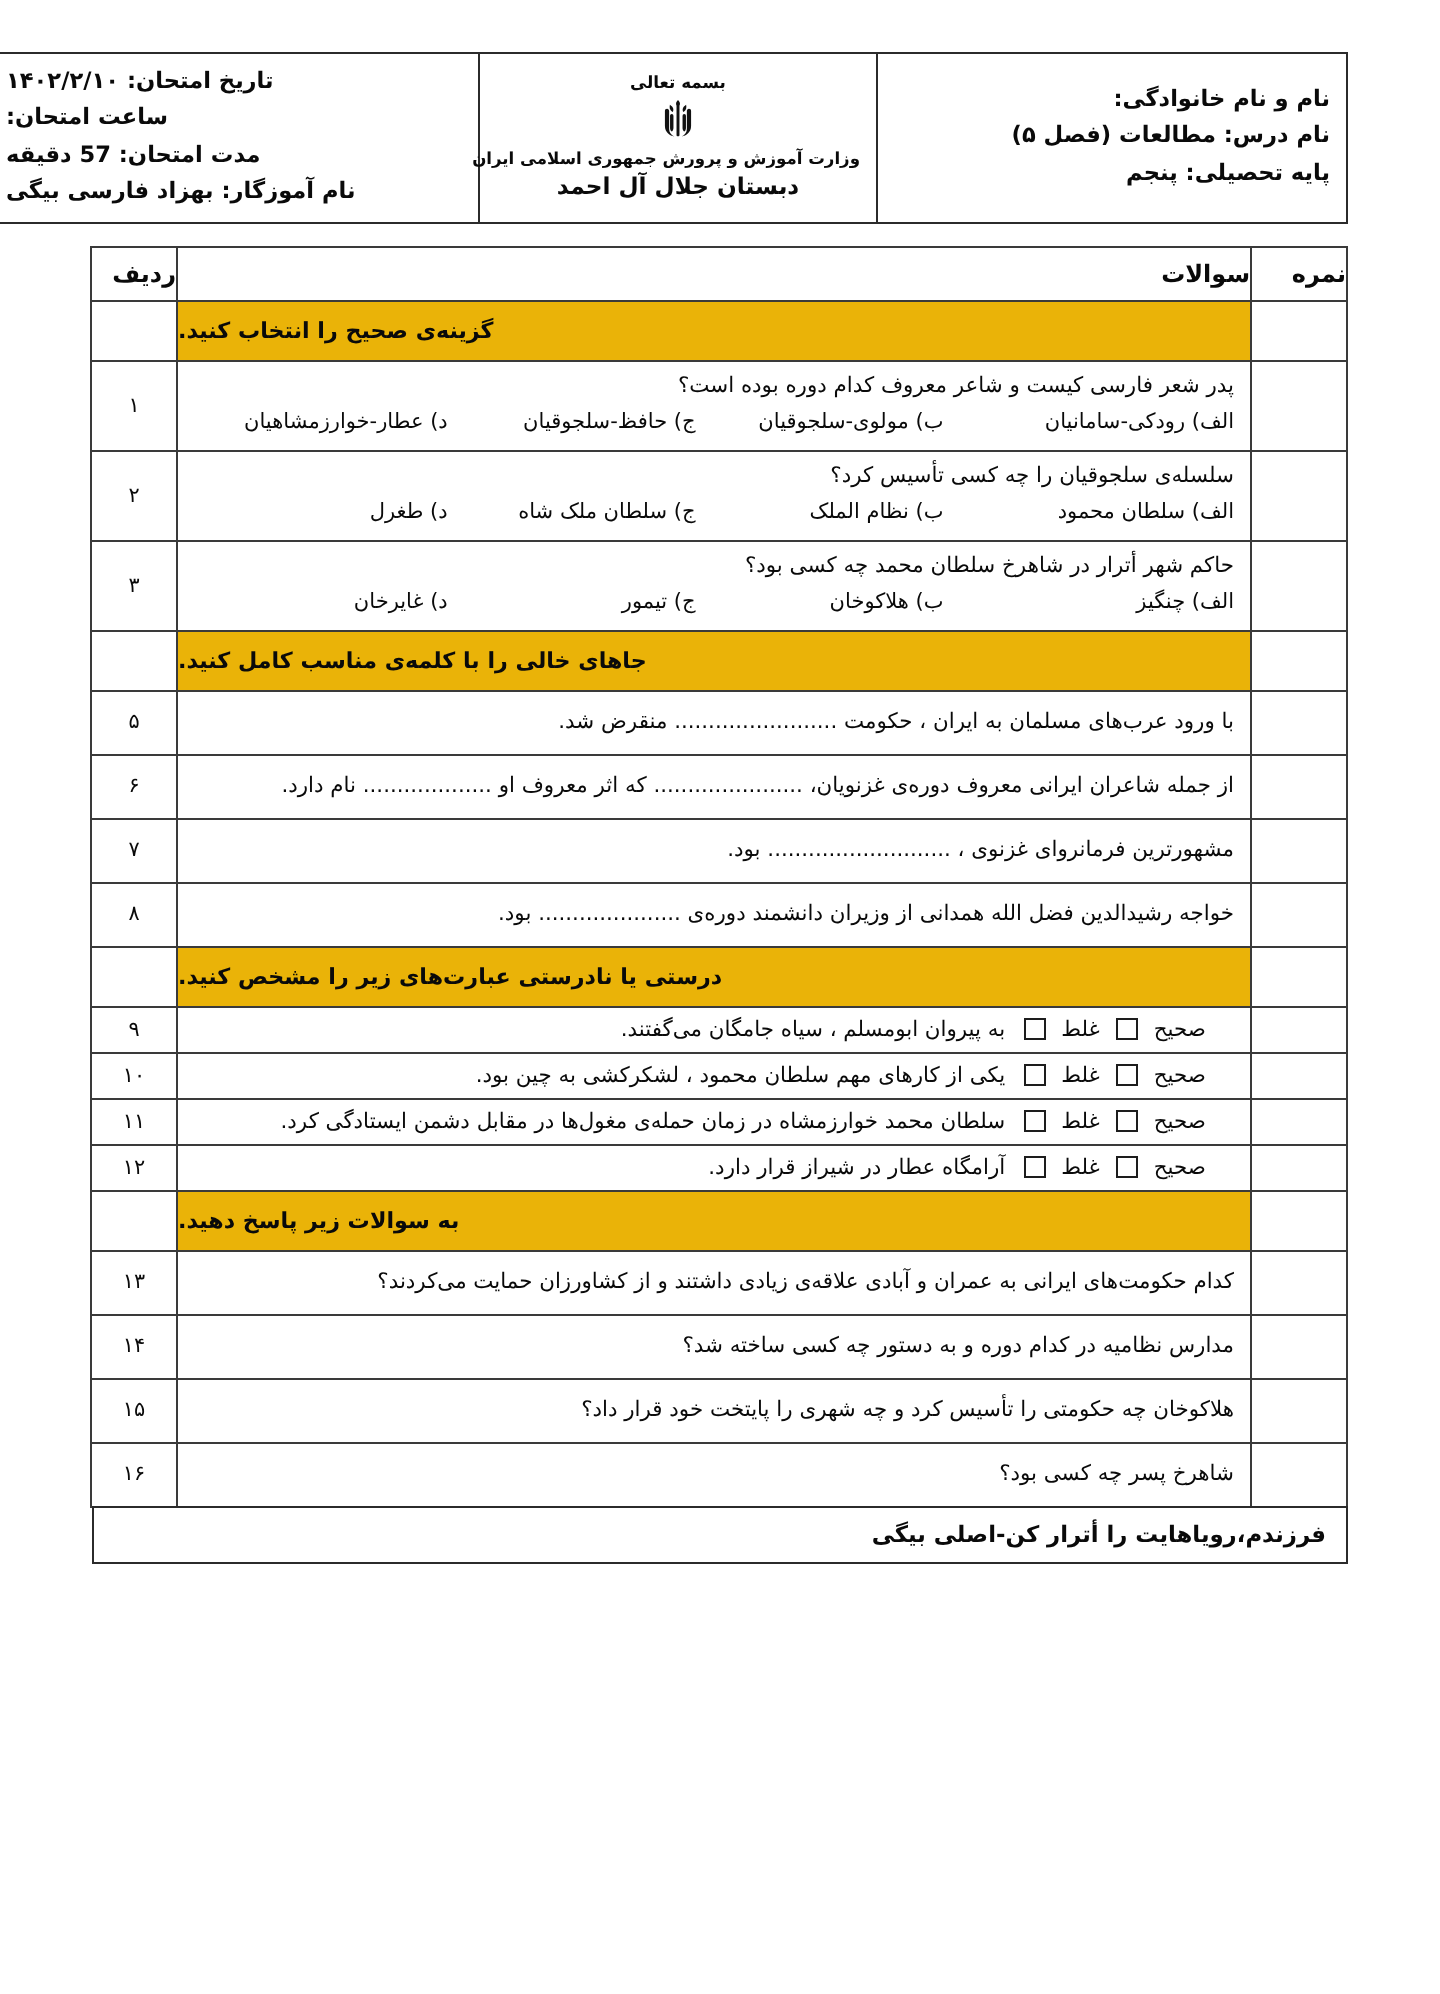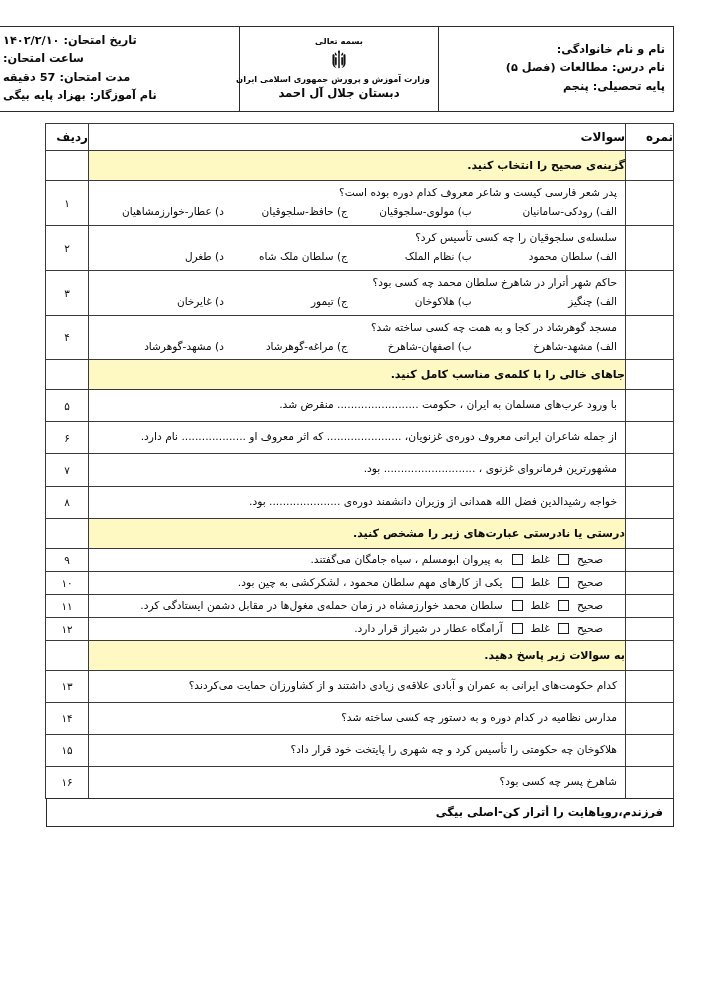--- a/index.html
+++ b/index.html
@@ -244,7 +244,7 @@
         </div>
         <div class="hdr-line">
           <span>نام آموزگار:</span>
-          <span class="val">بهزاد پایه بیگی</span>
+          <span class="val">بهزاد فارسی بیگی</span>
         </div>
       </td>
     </tr>

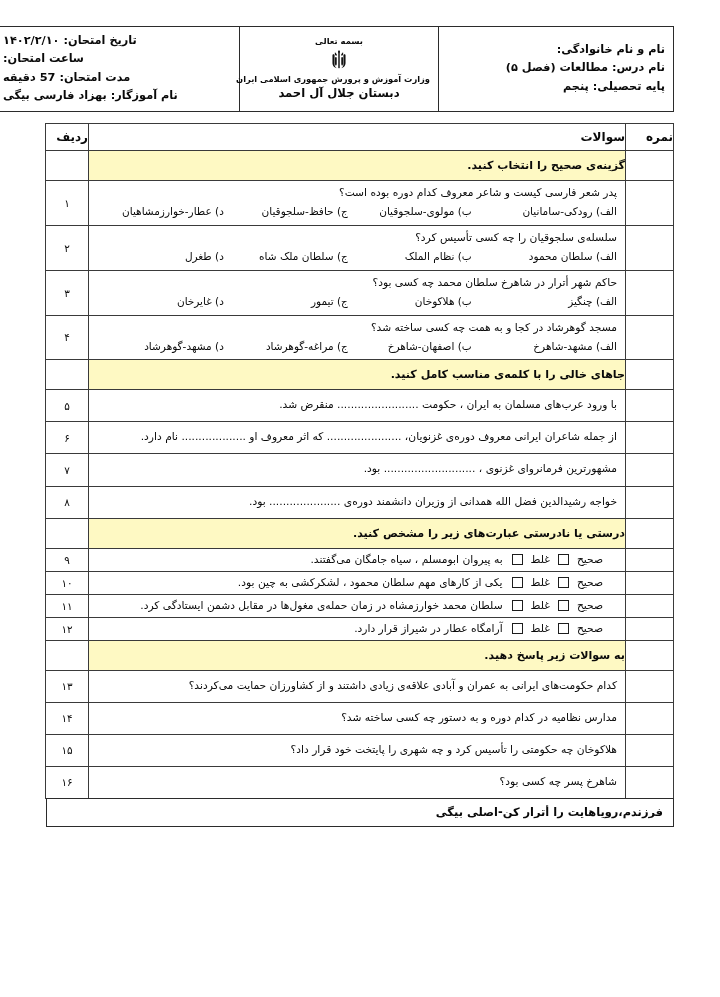--- a/index.html
+++ b/index.html
@@ -112,8 +112,8 @@
 
   
   .band {
-    background: #fef9c3;
-    text-align: right;
+    background: #eab308;
+    text-align: left;
     font-size: 11.1px;
     font-weight: bold;
     height: 29px;

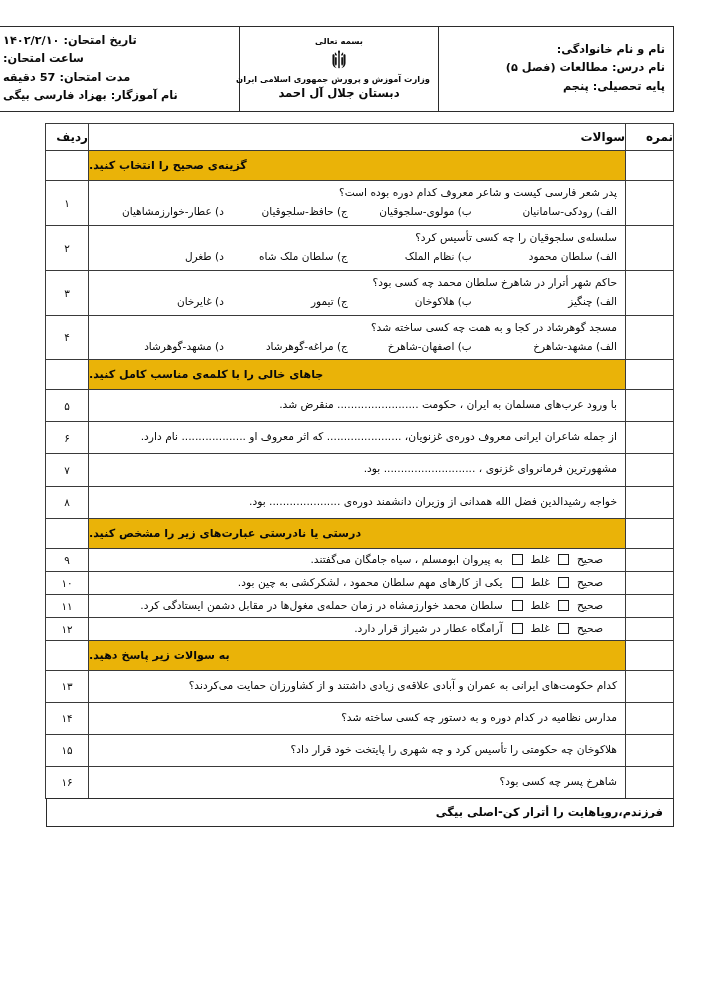--- a/index.html
+++ b/index.html
@@ -318,21 +318,6 @@
         <tr>
           <td class="scorecell"></td>
           <td class="qcell">
-            <div class="qbody">
-              <div class="qtext">مسجد گوهرشاد در کجا و به همت چه کسی ساخته شد؟</div>
-              <div class="opts">
-                <span class="opt opt-a">الف) مشهد-شاهرخ</span>
-                <span class="opt opt-b">ب) اصفهان-شاهرخ</span>
-                <span class="opt opt-c">ج) مراغه-گوهرشاد</span>
-                <span class="opt opt-d">د) مشهد-گوهرشاد</span>
-              </div>
-            </div>
-          </td>
-          <td class="rownum">۴</td>
-        </tr>
-        <tr>
-          <td class="scorecell"></td>
-          <td class="qcell">
             <div class="band">جاهای خالی را با کلمه‌ی مناسب کامل کنید.</div>
           </td>
           <td class="rownum"></td>

